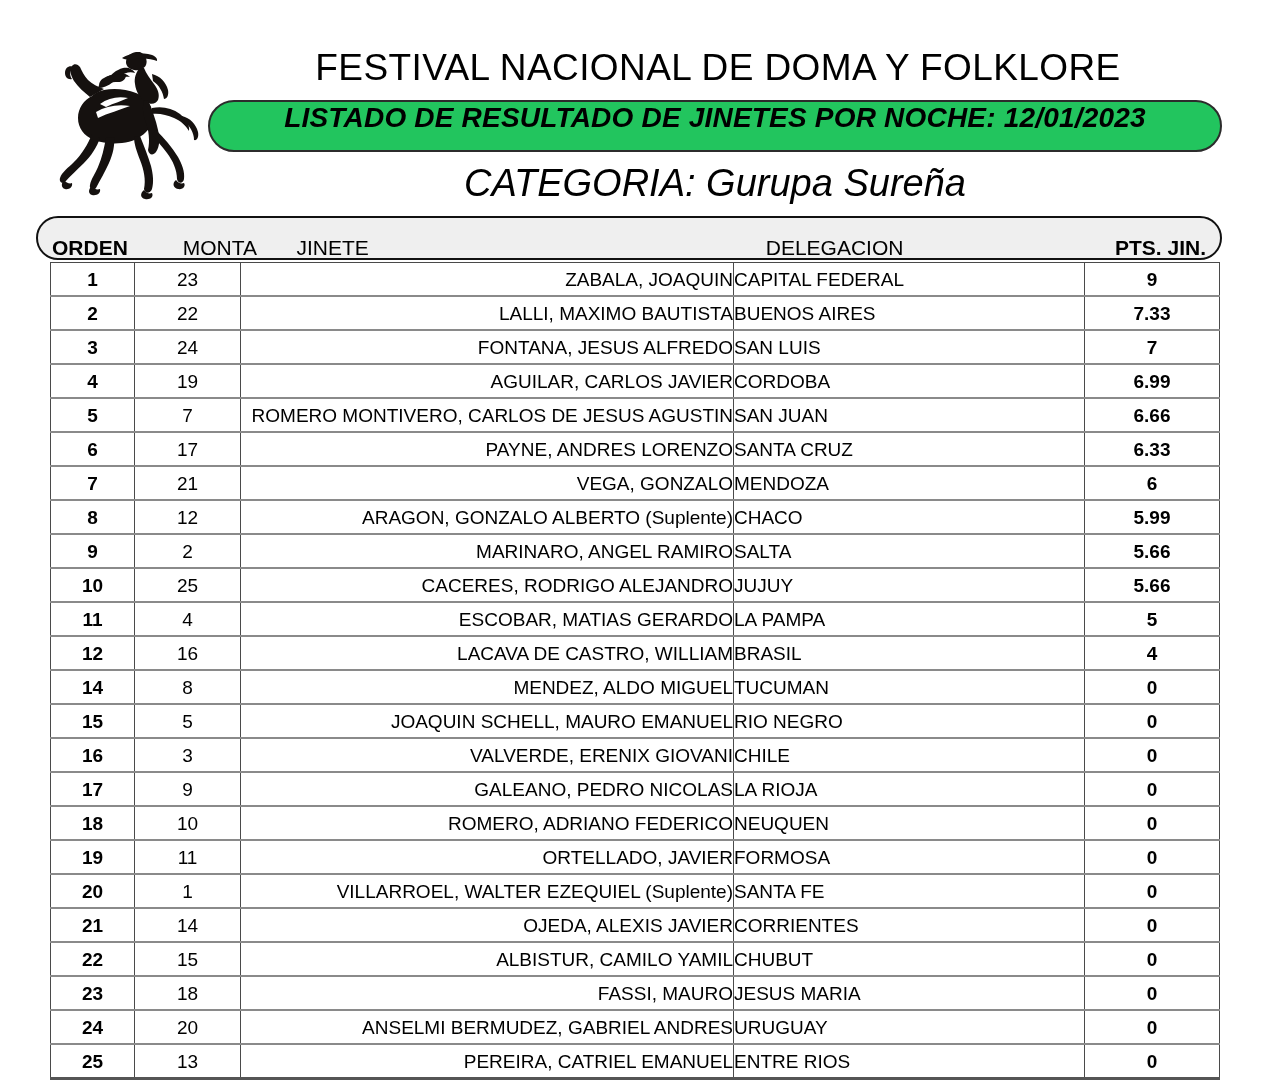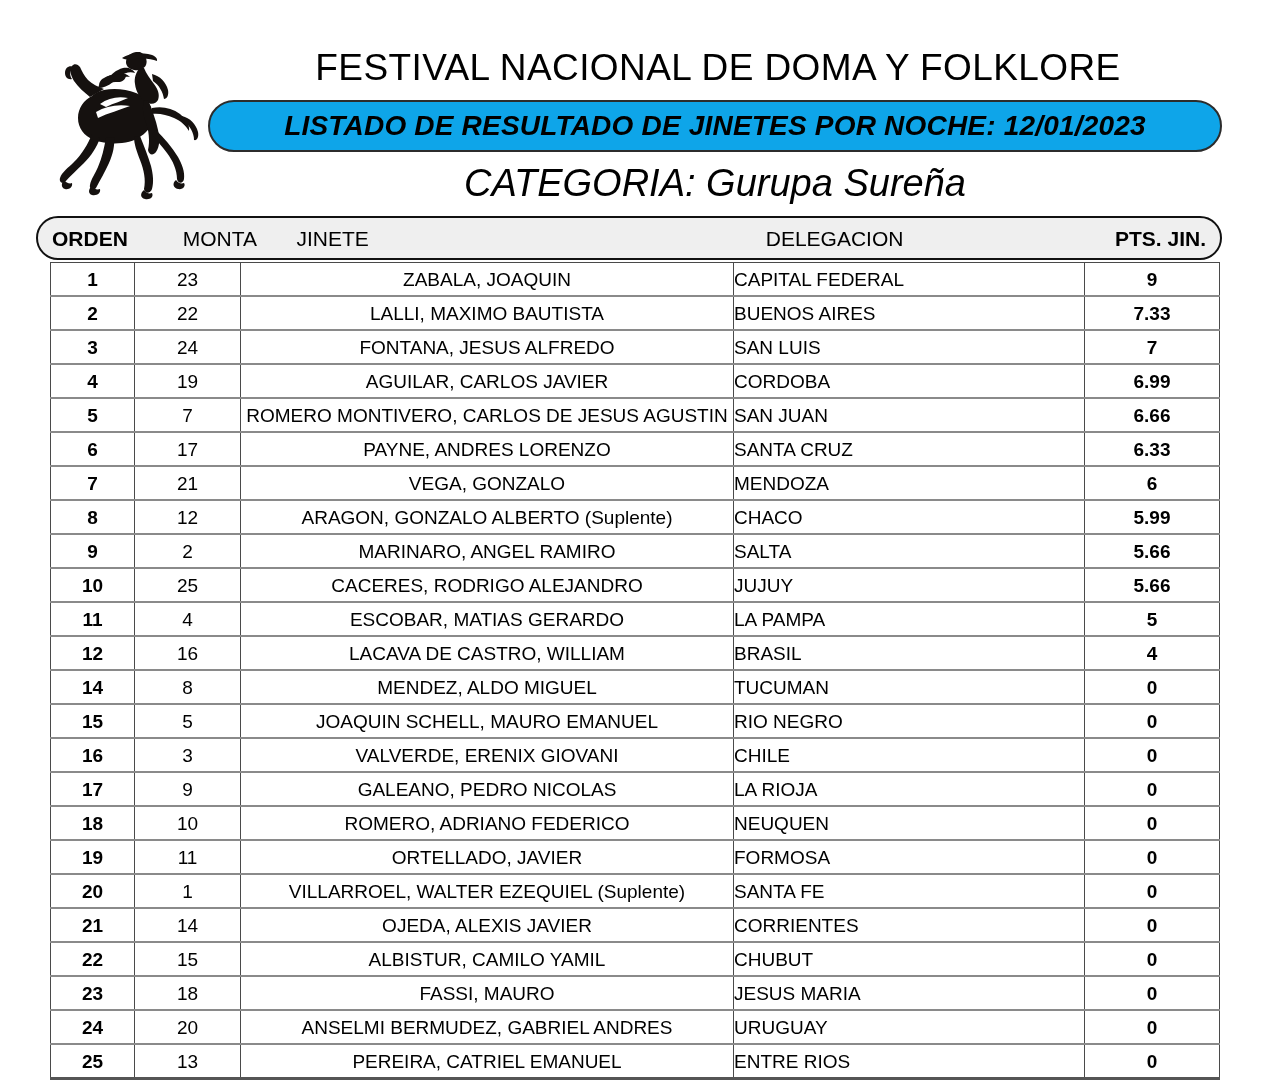--- a/index.html
+++ b/index.html
@@ -55,9 +55,9 @@
     box-sizing: border-box;
     border: 2px solid #2c2c2c;
     border-radius: 26px;
-    background: #0ea5e9;
+    background: #22c55e;
     display: flex;
-    align-items: center;
+    align-items: flex-start;
     justify-content: center;
   }
   .subtitle-pill .txt {

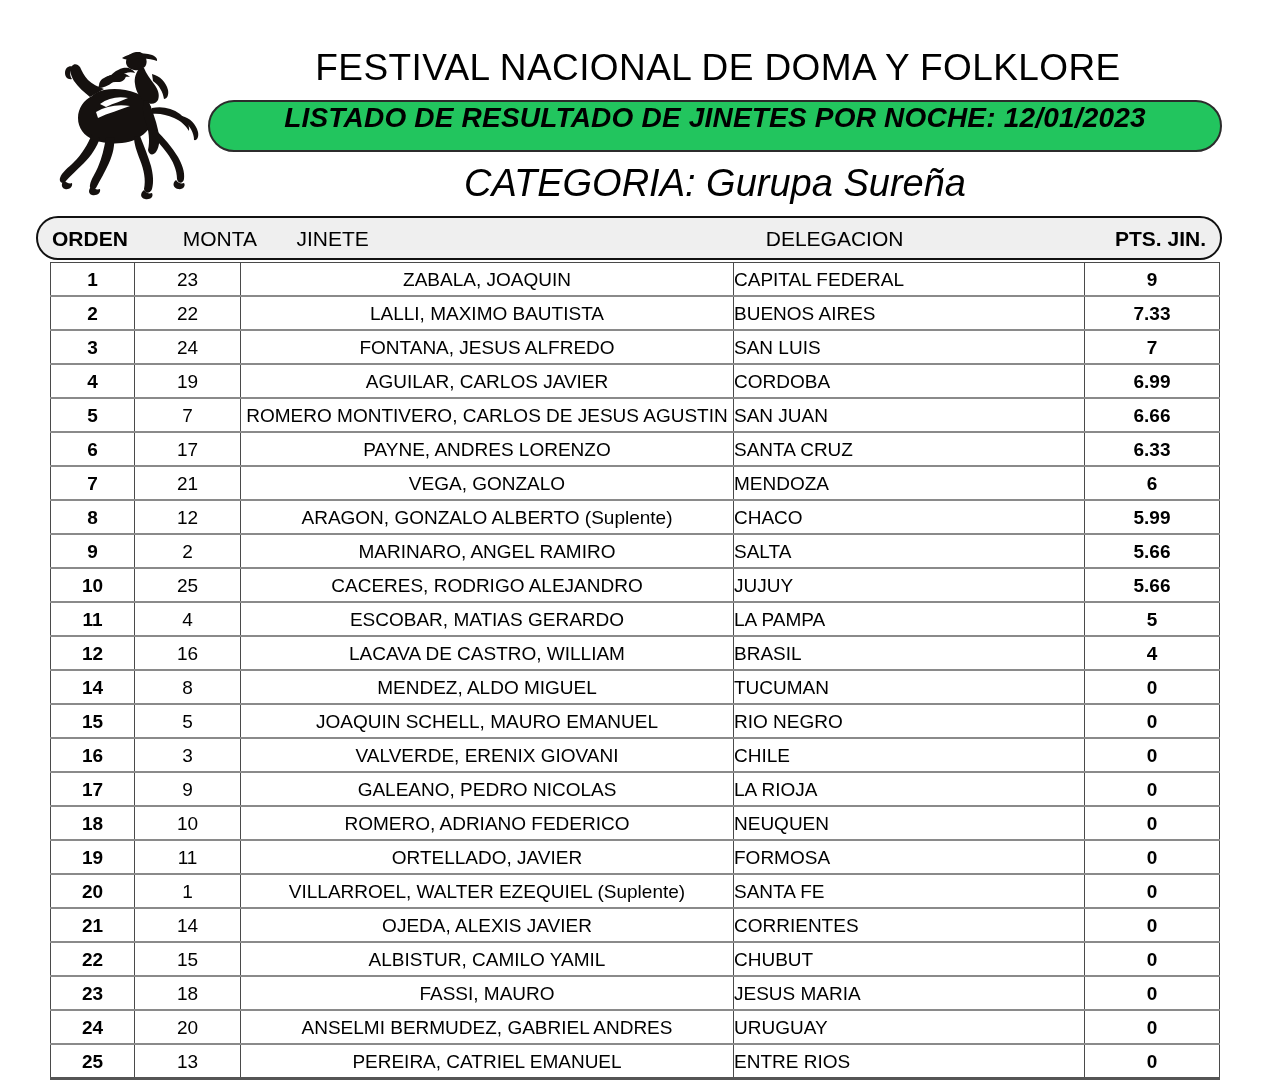--- a/index.html
+++ b/index.html
@@ -99,7 +99,7 @@
     border-radius: 22px;
     background: #efefef;
     display: flex;
-    align-items: center;
+    align-items: flex-end;
   }
   .thead-pill .th {
     font-size: 21px;

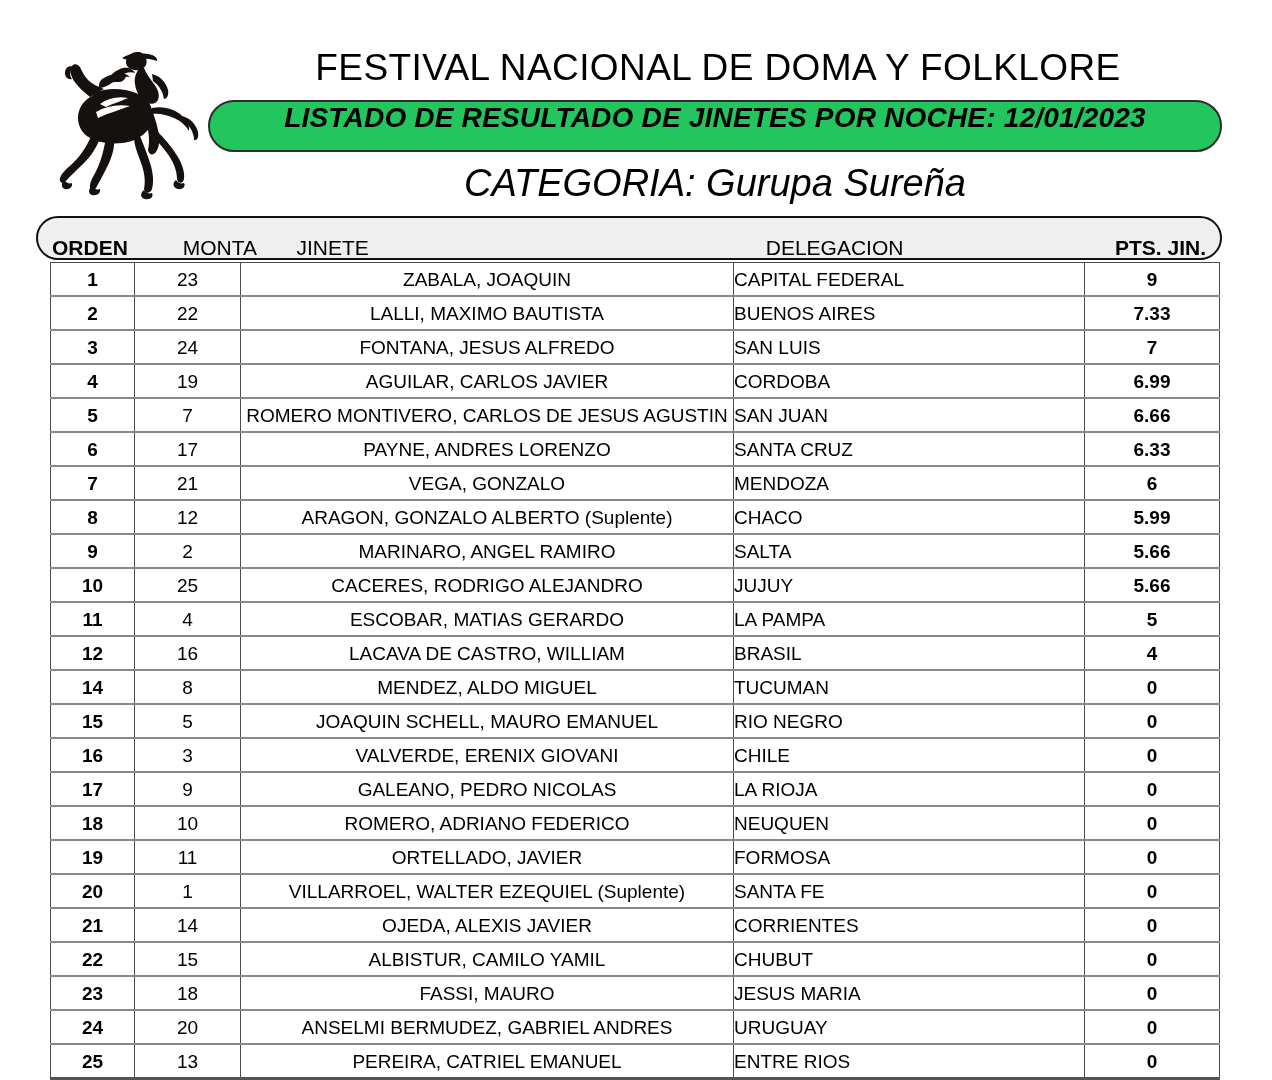--- a/index.html
+++ b/index.html
@@ -151,7 +151,7 @@
   }
   td.c-jinete {
     width: 492px;
-    text-align: center;
+    text-align: right;
     padding-left: 10px;
     font-weight: 400;
   }

